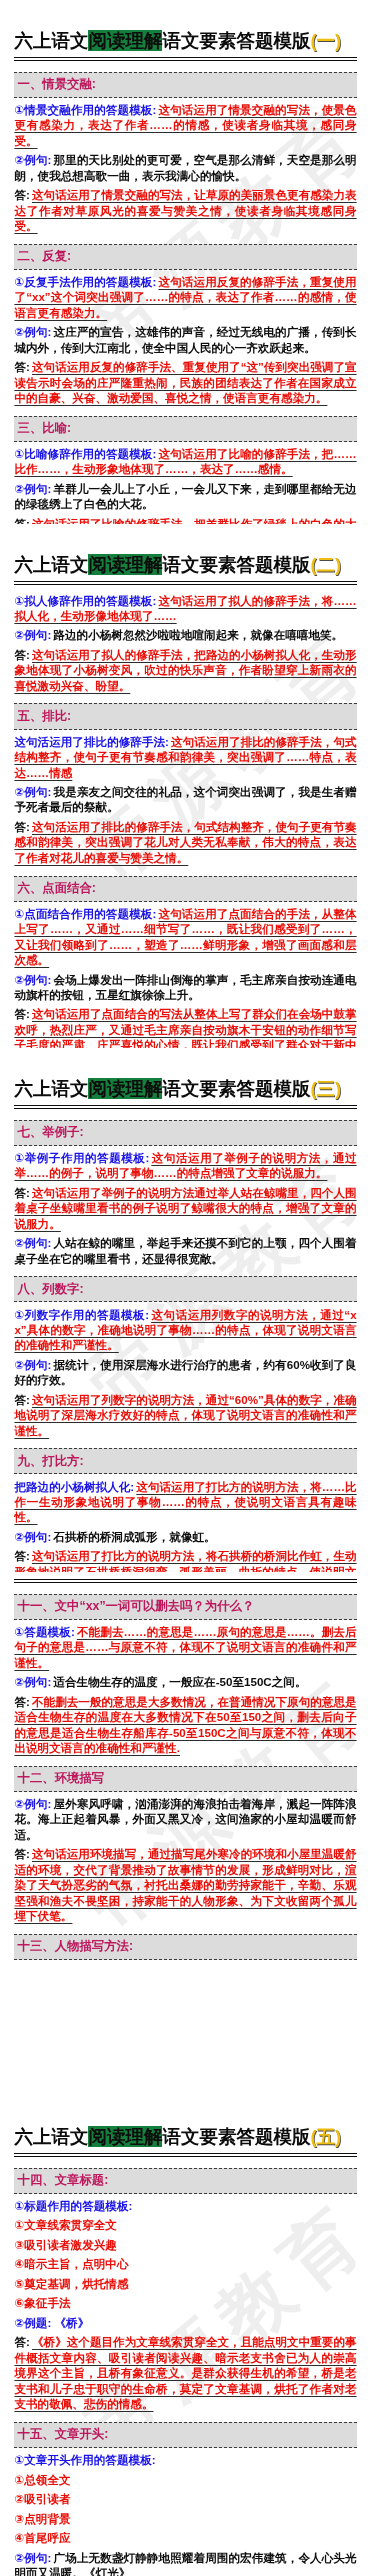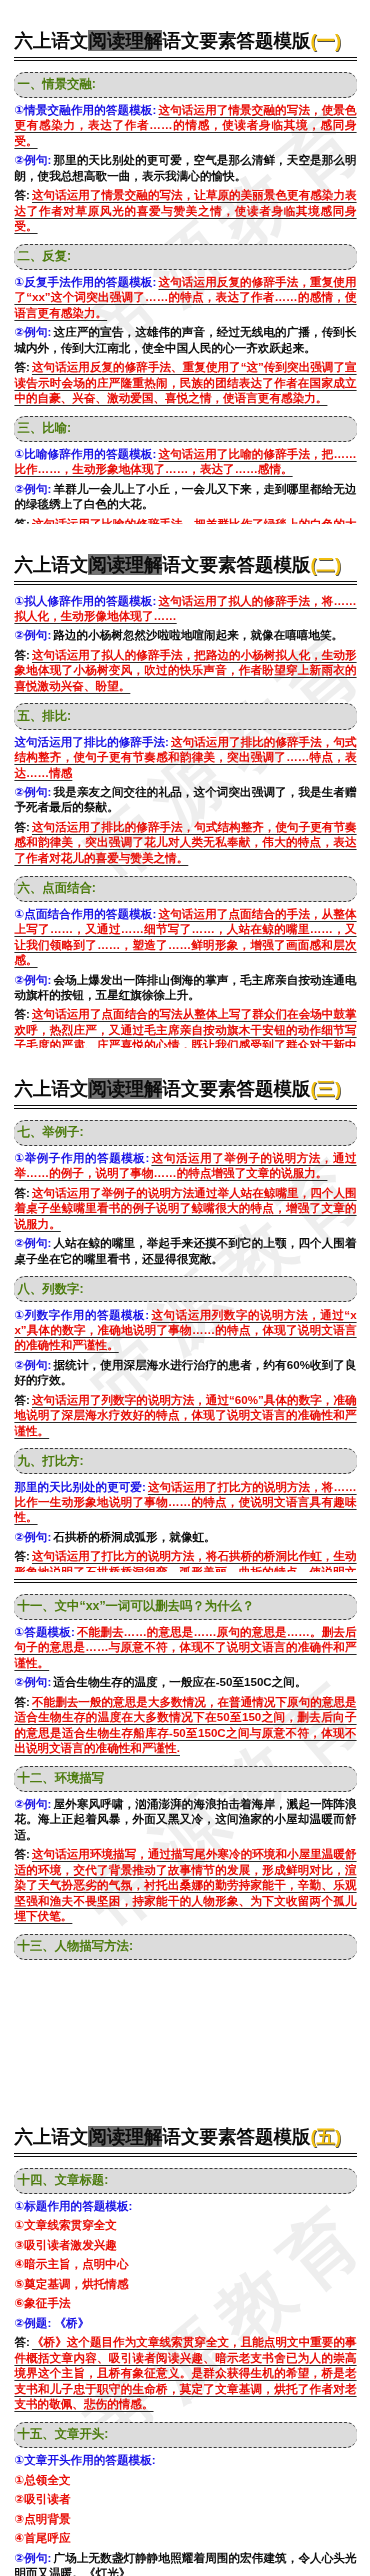--- a/index.html
+++ b/index.html
@@ -14,7 +14,7 @@
   .content{position:relative;z-index:1;}
   .title{margin:23px 0 4.1px 0;font-size:18.5px;font-weight:700;color:#0c0c0c;
          white-space:nowrap;letter-spacing:0px;}
-  .title .hl{background:#737373;}
+  .title .hl{background:#15803d;}
   .title .num{color:#f0be10;text-shadow:0.8px 0.8px 0 #4a4a4a;}
   .rule{height:2.1px;border-top:1.5px solid #0c0c0c;border-bottom:1px solid #0c0c0c;
         margin:2.1px 0 7.2px 0;}

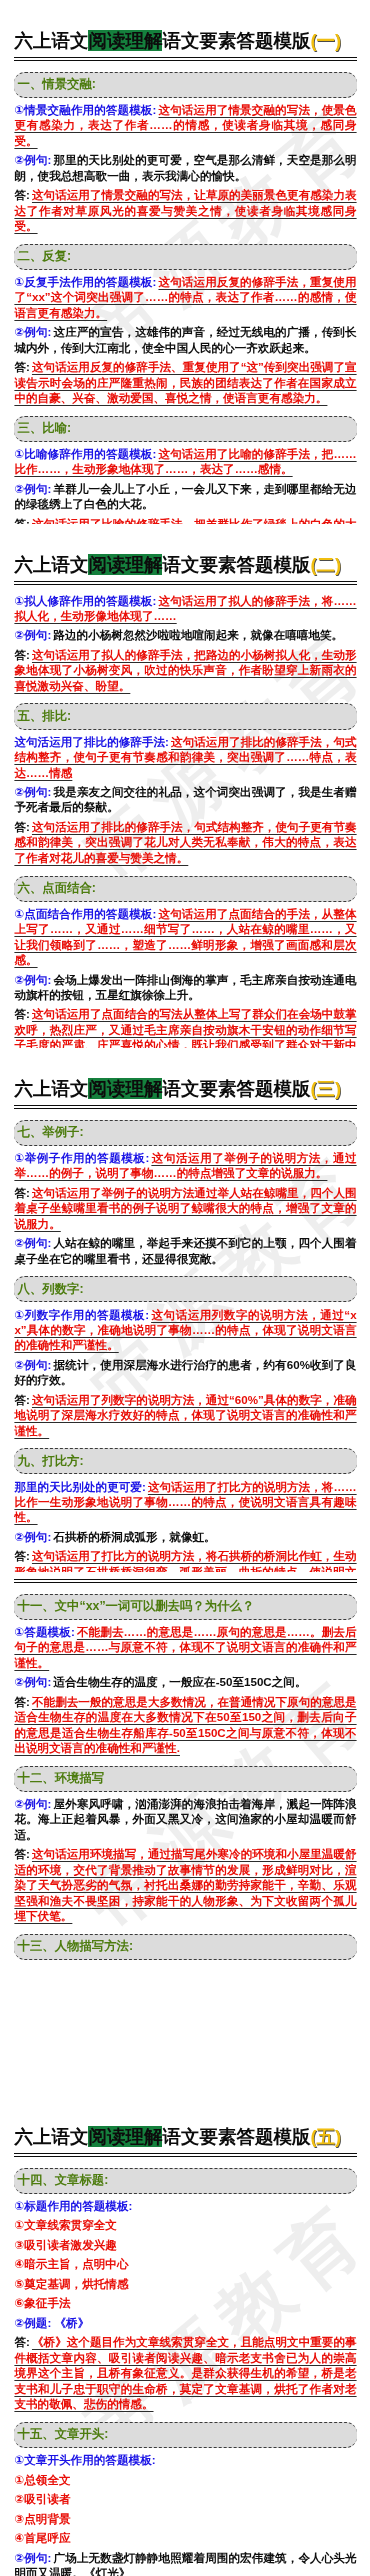--- a/index.html
+++ b/index.html
@@ -19,8 +19,8 @@
   .rule{height:2.1px;border-top:1.5px solid #0c0c0c;border-bottom:1px solid #0c0c0c;
         margin:2.1px 0 7.2px 0;}
   .sec-head{background:#dcdcdc;border-top:1px dashed #3a3a3a;border-bottom:1px dashed #3a3a3a;
-            font-size:12.4px;font-weight:700;color:#4d7c0f;padding:3.6px 2.1px 3.6px 3.1px;
-            margin:10.3px 0 4.1px 0;border-radius:11px;}
+            font-size:12.4px;font-weight:700;color:#be185d;padding:3.6px 2.1px 3.6px 3.1px;
+            margin:10.3px 0 4.1px 0;}
   .block{font-size:11.6px;font-weight:700;line-height:1.33;margin:3.1px 0 4.1px 0;
          text-align:justify;word-break:break-all;}
   .run-blue{color:#1b14e6;}

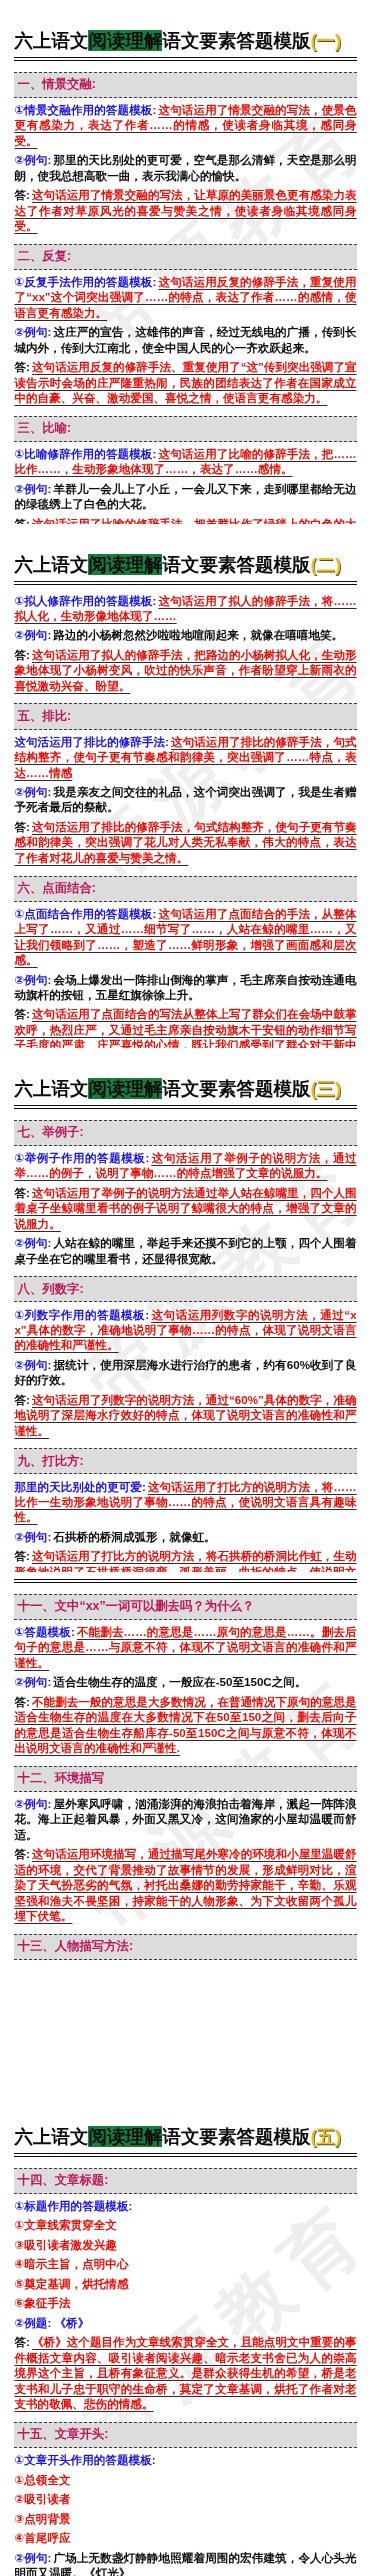--- a/index.html
+++ b/index.html
@@ -66,7 +66,7 @@
         <div class="block"><span class="run-blue">②例句:</span><span class="run-black">我是亲友之间交往的礼品，这个词突出强调了，我是生者赠予死者最后的祭献。</span></div>
         <div class="block"><span class="run-black">答:</span><span class="run-red">这句活运用了排比的修辞手法，句式结构整齐，使句子更有节奏感和韵律美，突出强调了花儿对人类无私奉献，伟大的特点，表达了作者对花儿的喜爱与赞美之情。</span></div>
         <div class="sec-head">六、点面结合:</div>
-        <div class="block"><span class="run-blue">①点面结合作用的答题模板:</span><span class="run-red">这句话运用了点面结合的手法，从整体上写了……，又通过……细节写了……，人站在鲸的嘴里……，又让我们领略到了……，塑造了……鲜明形象，增强了画面感和层次感。</span></div>
+        <div class="block"><span class="run-blue">①点面结合作用的答题模板:</span><span class="run-red">这句话运用了点面结合的手法，从整体上写了……，又通过……细节写了……，既让我们感受到了……，又让我们领略到了……，塑造了……鲜明形象，增强了画面感和层次感。</span></div>
         <div class="block"><span class="run-blue">②例句:</span><span class="run-black">会场上爆发出一阵排山倒海的掌声，毛主席亲自按动连通电动旗杆的按钮，五星红旗徐徐上升。</span></div>
         <div class="block"><span class="run-black">答:</span><span class="run-red">这句话运用了点面结合的写法从整体上写了群众们在会场中鼓掌欢呼，热烈庄严，又通过毛主席亲自按动旗木干安钮的动作细节写子毛度的严肃、庄严喜悦的心情，既让我们感受到了群众对于新中国成立、五醒是红旗升起的喜悦激动、兴奋，又让我们领略到了毛主席的一心为民、严肃庄严，隆重塑造了群众拥戴新主席，国旗升起时的激动爱国的鲜明形象和毛主席一为民，严瓷，庄严兹祥的鲜明无心增强画面感和层次感。</span></div>
       </div>

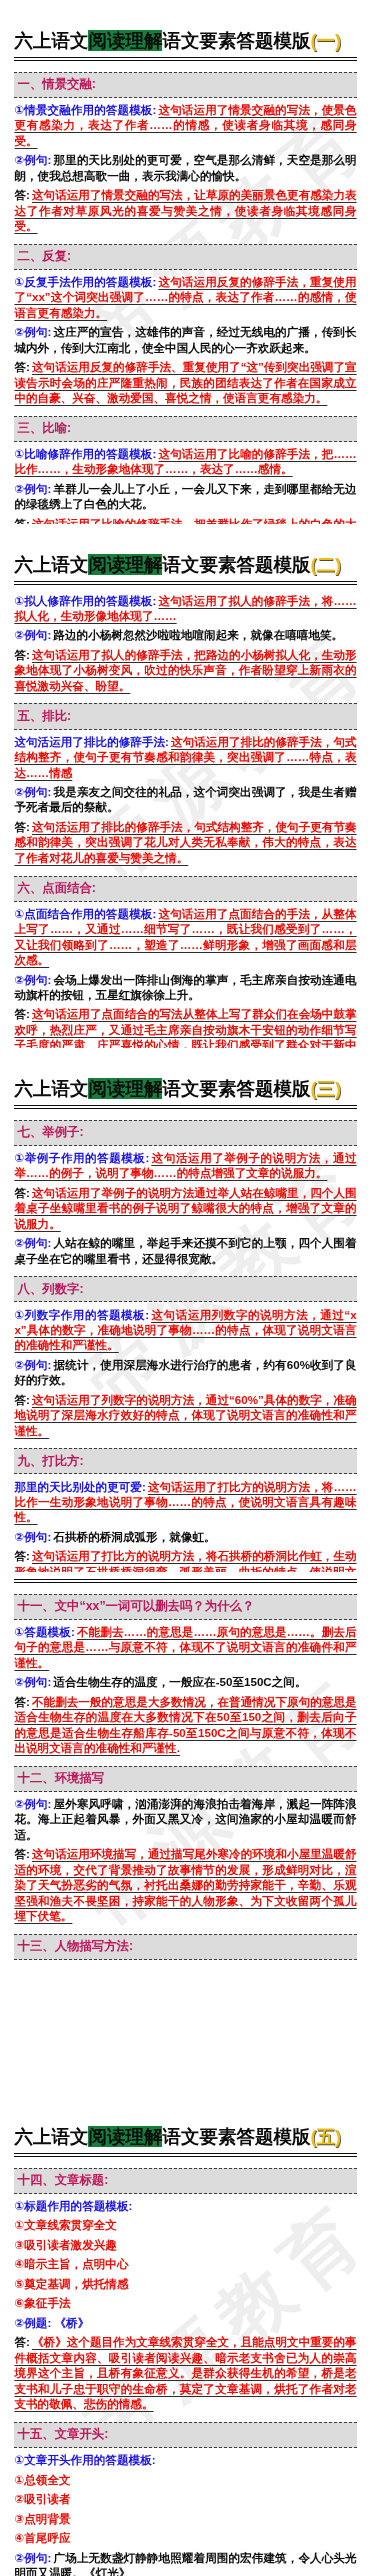--- a/index.html
+++ b/index.html
@@ -85,7 +85,7 @@
         <div class="block"><span class="run-blue">②例句:</span><span class="run-black">据统计，使用深层海水进行治疗的患者，约有60%收到了良好的疗效。</span></div>
         <div class="block"><span class="run-black">答:</span><span class="run-red">这句话运用了列数字的说明方法，通过“60%”具体的数字，准确地说明了深层海水疗效好的特点，体现了说明文语言的准确性和严谨性。</span></div>
         <div class="sec-head">九、打比方:</div>
-        <div class="block"><span class="run-blue">那里的天比别处的更可爱:</span><span class="run-red">这句话运用了打比方的说明方法，将……比作一生动形象地说明了事物……的特点，使说明文语言具有趣味性。</span></div>
+        <div class="block"><span class="run-blue">把路边的小杨树拟人化:</span><span class="run-red">这句话运用了打比方的说明方法，将……比作一生动形象地说明了事物……的特点，使说明文语言具有趣味性。</span></div>
         <div class="block"><span class="run-blue">②例句:</span><span class="run-black">石拱桥的桥洞成弧形，就像虹。</span></div>
         <div class="block"><span class="run-black">答:</span><span class="run-red">这句话运用了打比方的说明方法，将石拱桥的桥洞比作虹，生动形象地说明了石拱桥桥洞很弯，弧形美丽、曲折的特点。使说明文语言具有趣味性。</span></div>
       </div>

